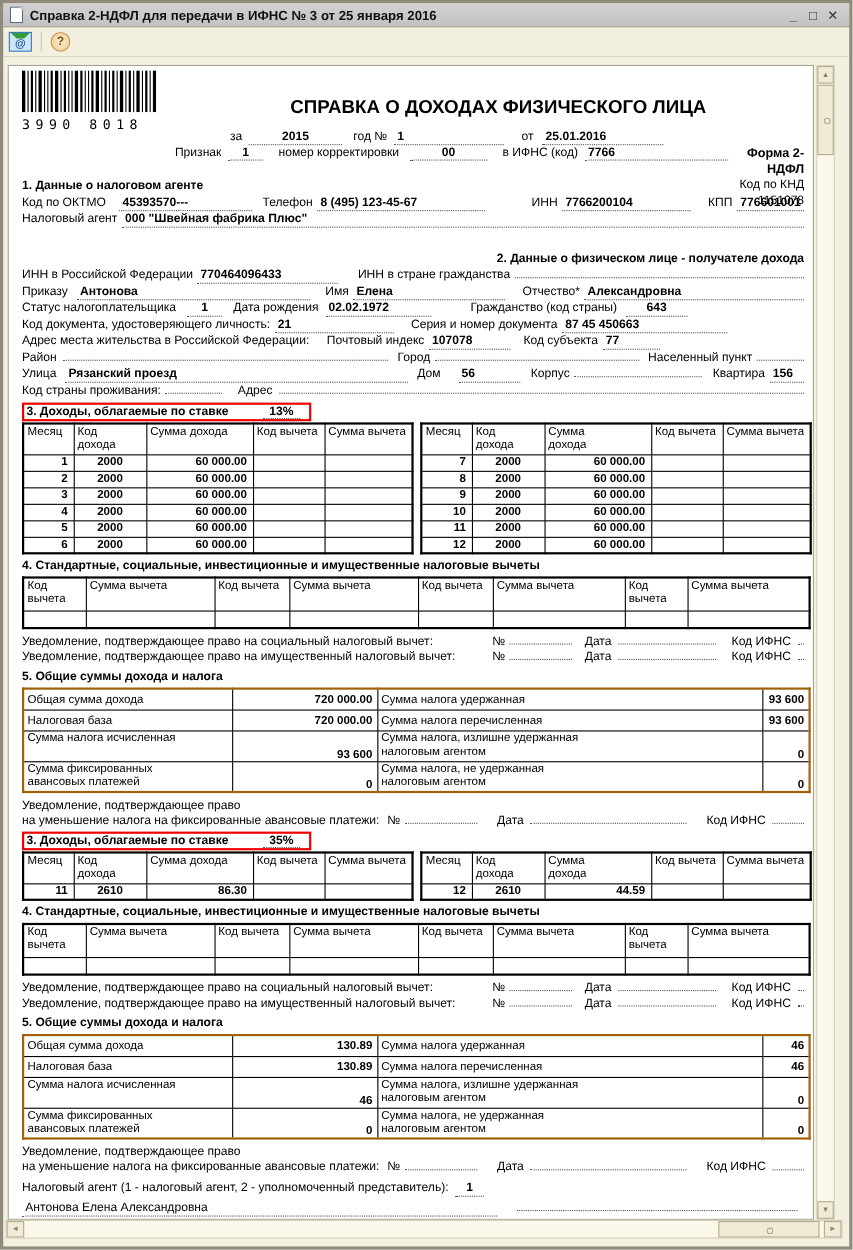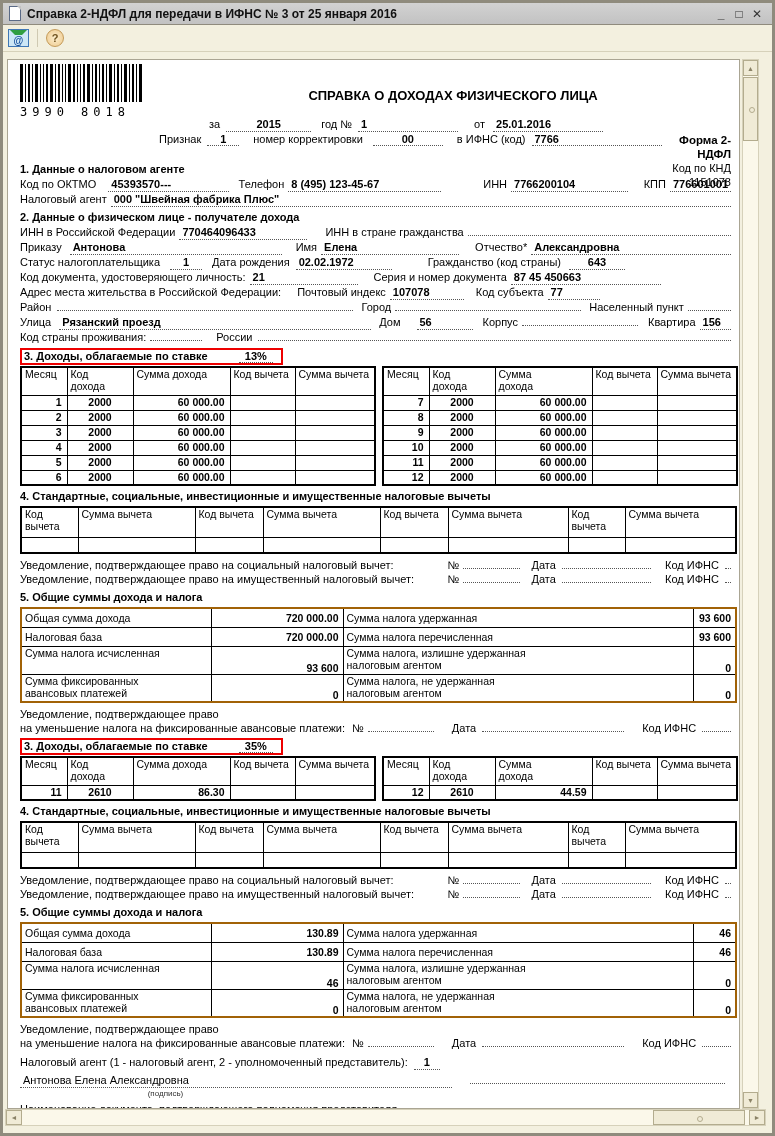--- a/index.html
+++ b/index.html
@@ -45,7 +45,7 @@
   .hrow1 { display:flex; align-items:flex-start; height:54px; }
   .bc-block { width:155px; }
   .bc-digits { font-family:"DejaVu Sans Mono",monospace; font-size:12px; letter-spacing:5px; margin-top:1px; }
-  .ftitle { flex:1; text-align:center; font-weight:bold; font-size:13px; padding-top:24px; }
+  .ftitle { flex:1; text-align:center; font-weight:bold; font-size:17px; padding-top:24px; }
   .appendix { width:150px; font-size:10.5px; line-height:13px; }
   .lr { display:flex; align-items:baseline; height:15px; line-height:13px; white-space:nowrap; }
   .fv { font-weight:bold; border-bottom:1px dotted #555; padding:0 3px; }

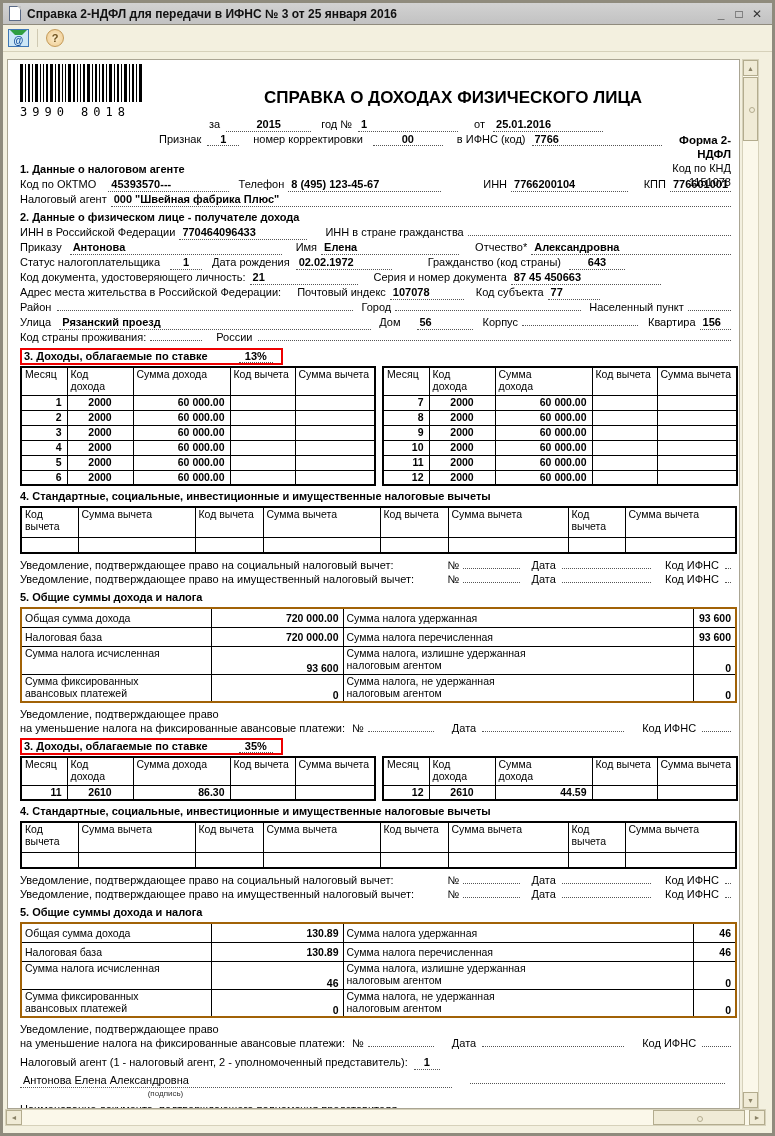--- a/index.html
+++ b/index.html
@@ -85,7 +85,7 @@
   .sp { display:inline-block; }
   .cap { font-size:8px; color:#333; height:10px; line-height:9px; }
   .caprow { display:flex; }
-  .mt2 { margin-top:2px; } .mt3 { margin-top:3px; } .mt5 { margin-top:5px; }
+  .mt2 { margin-top:20px;text-align:right; } .mt3 { margin-top:3px; } .mt5 { margin-top:5px; }
 </style>
 </head>
 <body>

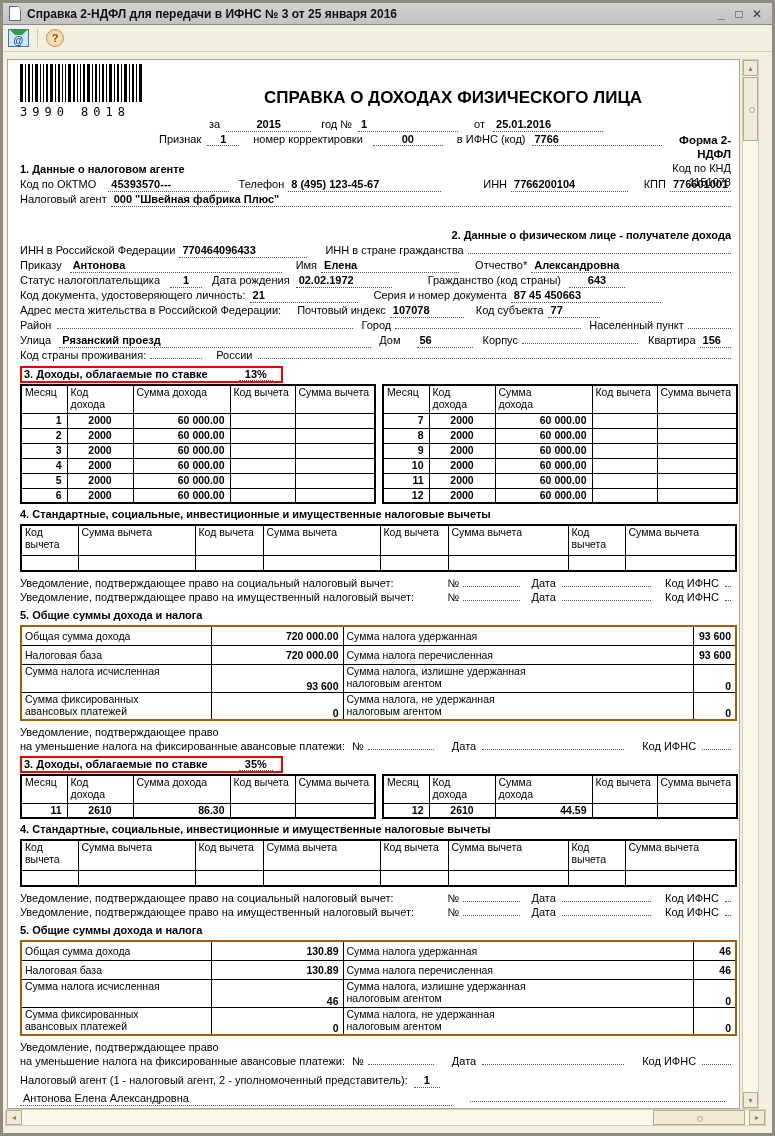--- a/index.html
+++ b/index.html
@@ -252,7 +252,7 @@
       <div class="lr">
         <span>Код страны проживания:</span>
         <span class="fvn" style="width:52px;margin-left:4px"></span>
-        <span style="margin-left:14px">России</span>
+        <span style="margin-left:14px">Адрес</span>
         <span class="fvn grow" style="margin-left:6px"></span>
       </div>
 

